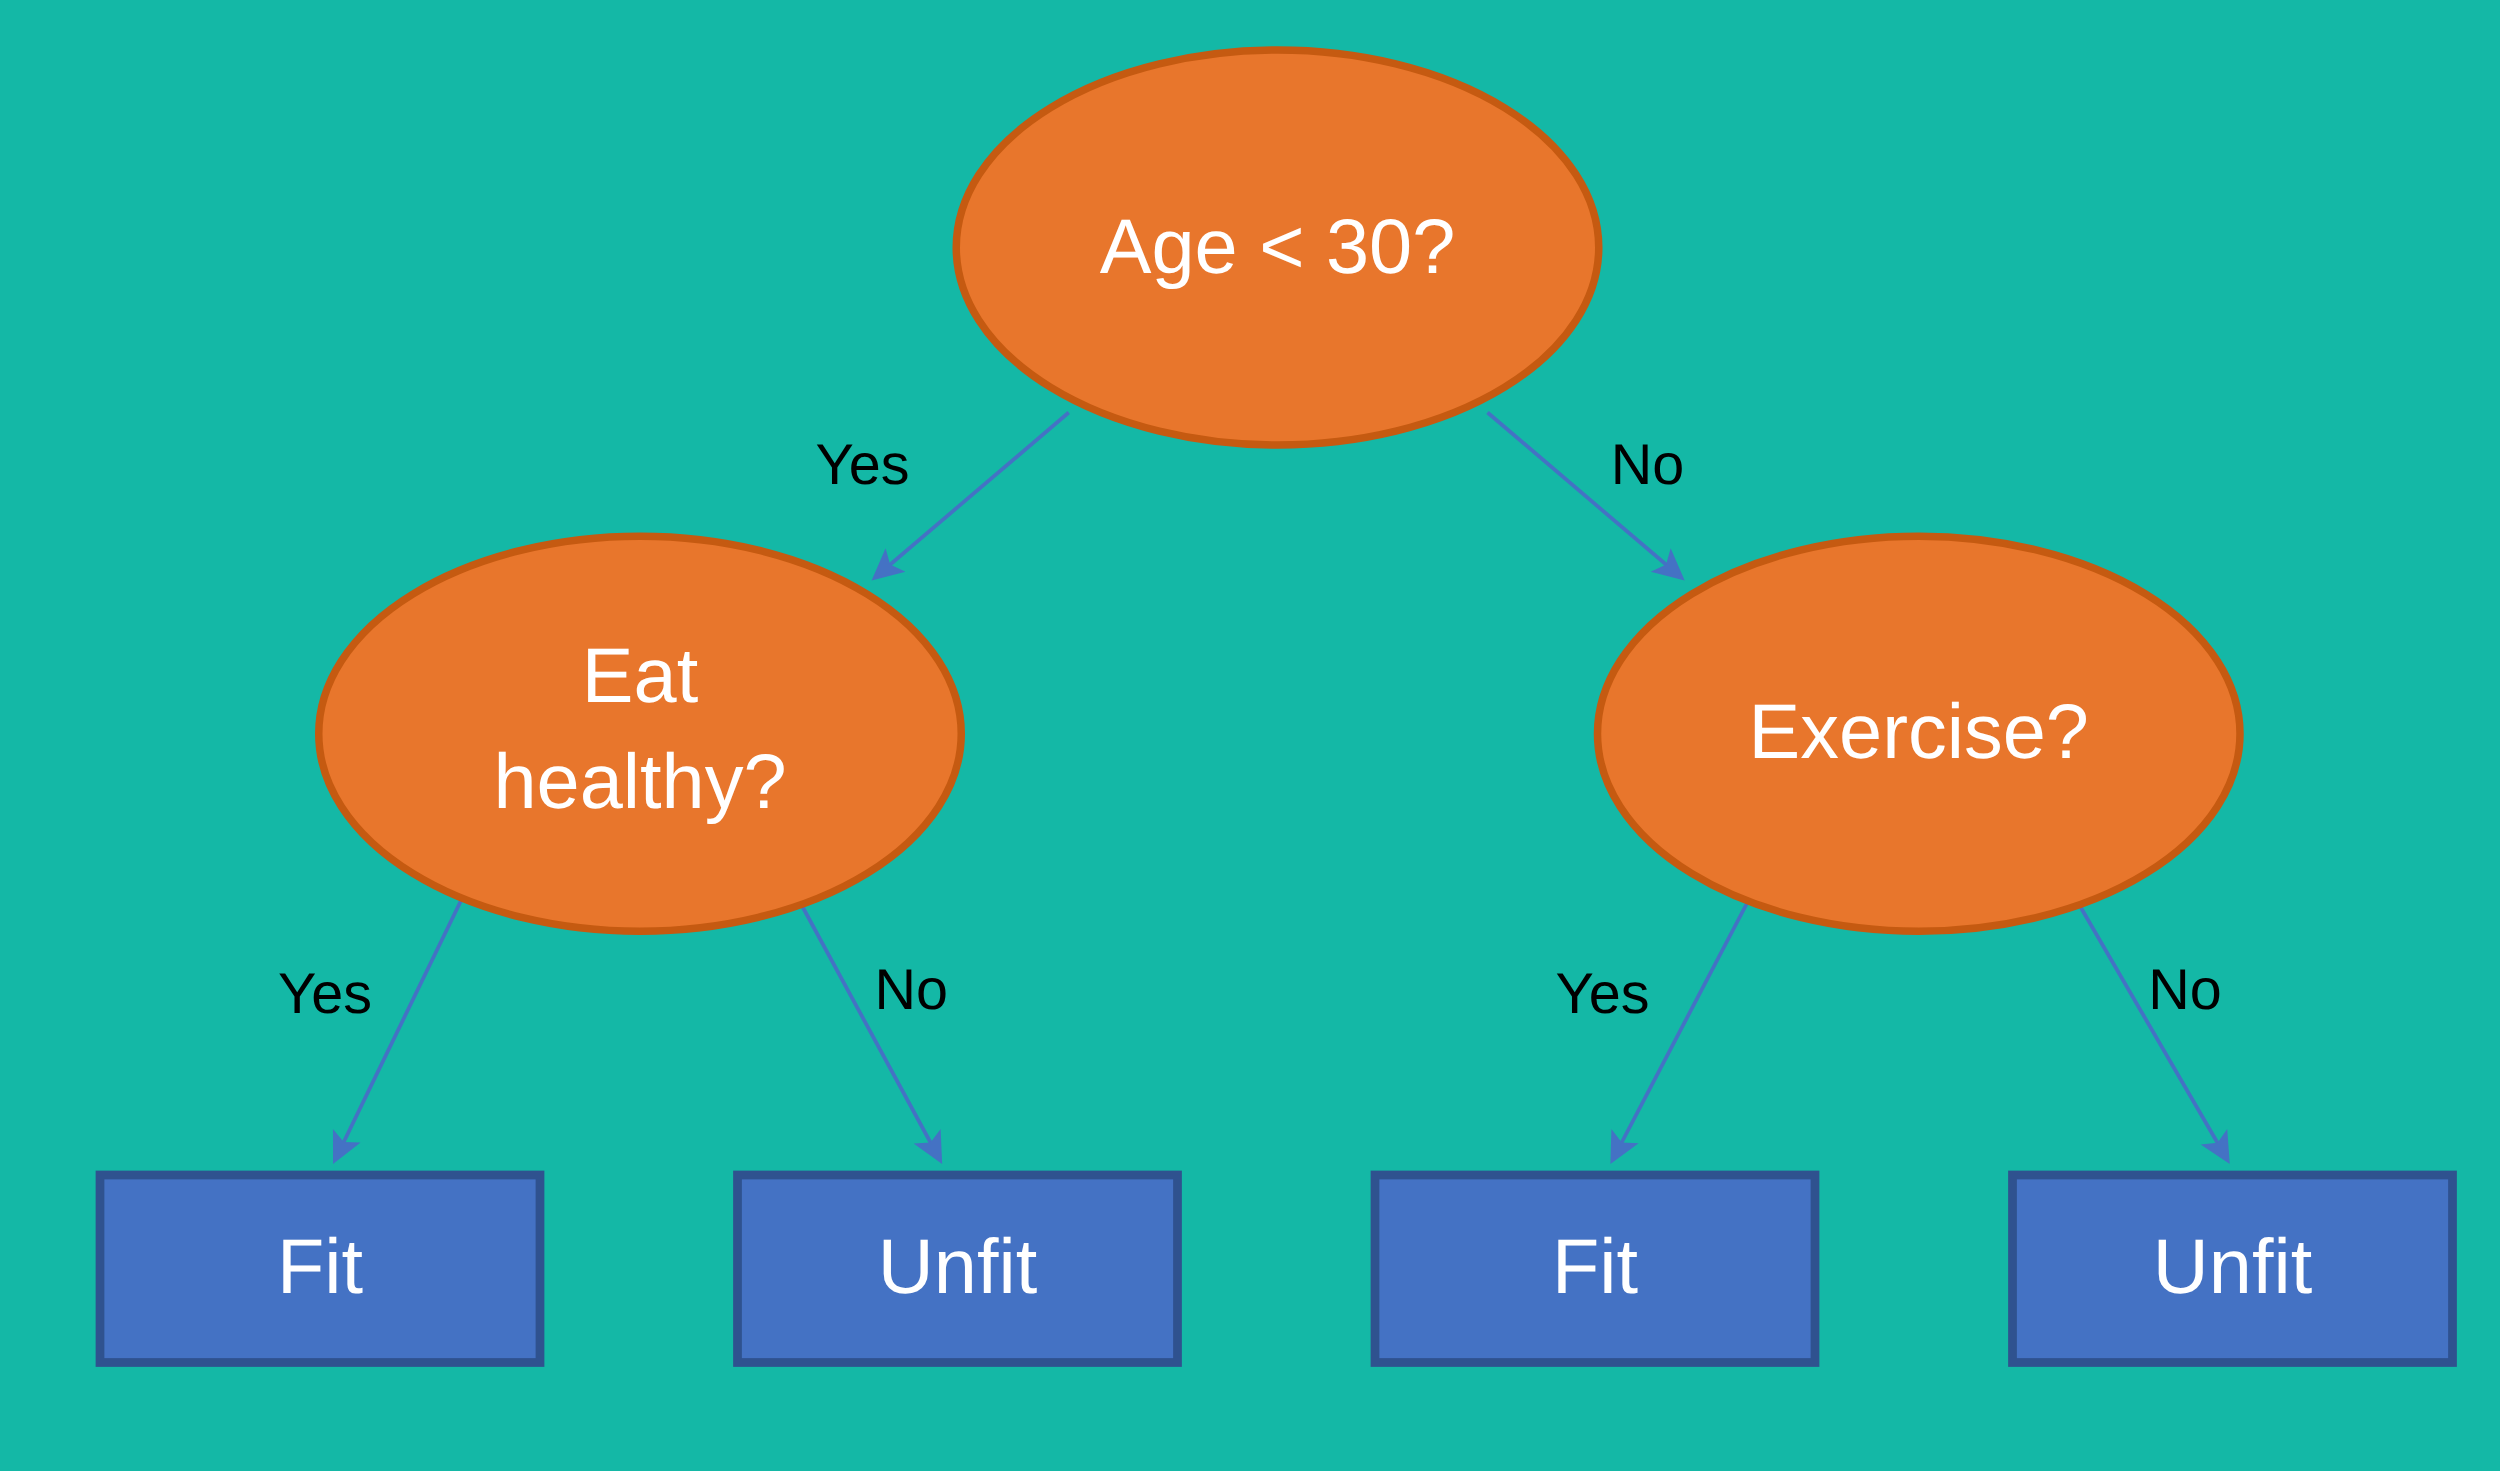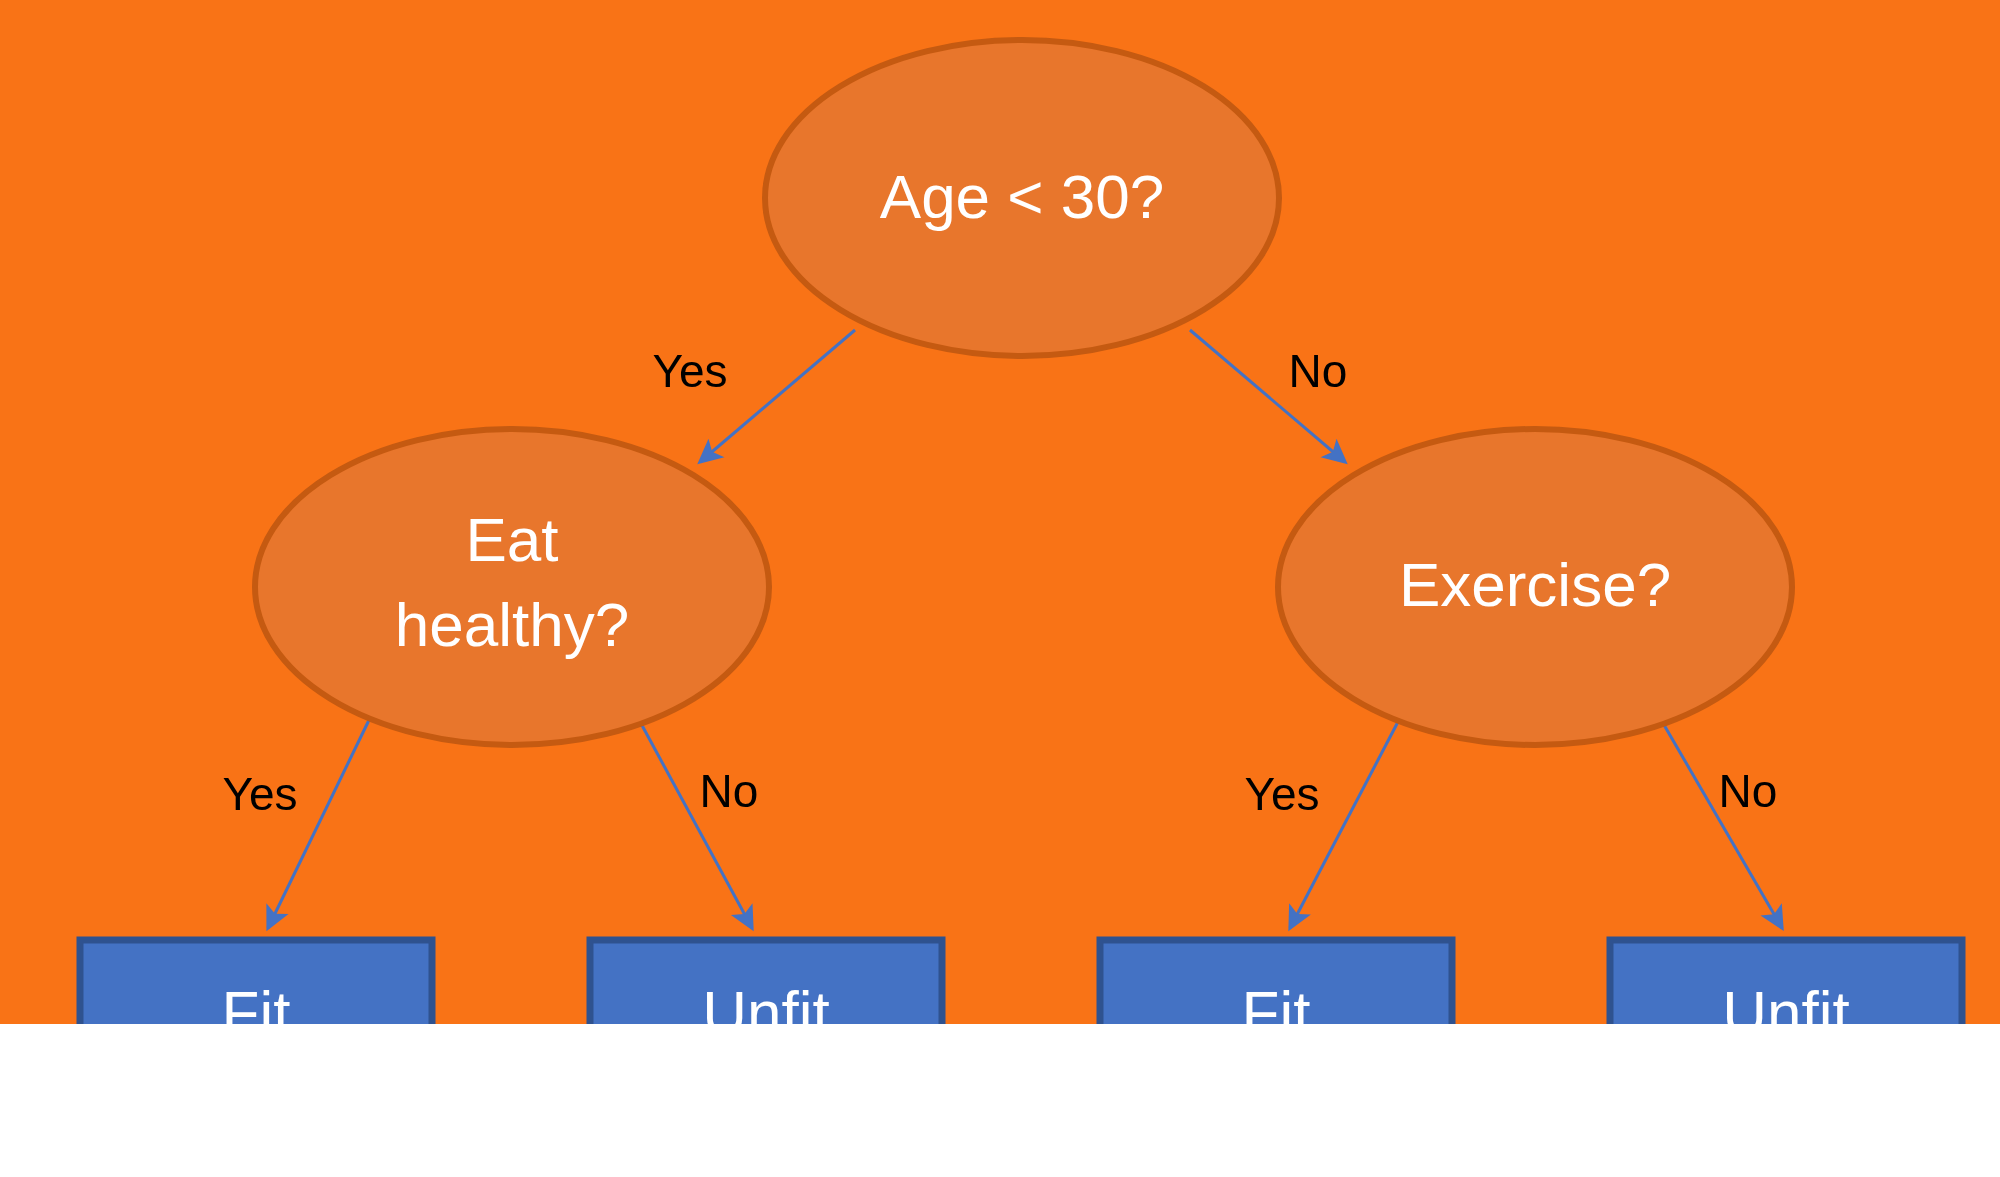--- a/index.html
+++ b/index.html
@@ -14,8 +14,8 @@
   #canvas {
     position: relative;
     width: 2000px;
-    height: 1024px;
-    background: #f97316;
+    height: 1177px;
+    background: #14b8a6;
     overflow: hidden;
   }
   #diagram-svg {

